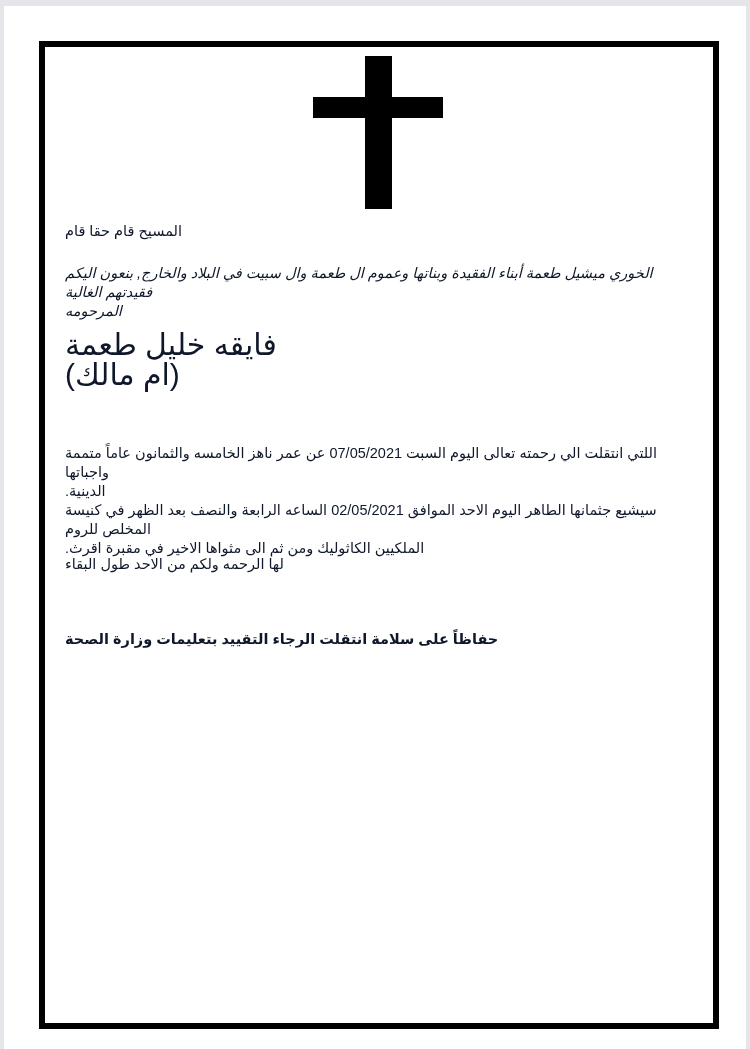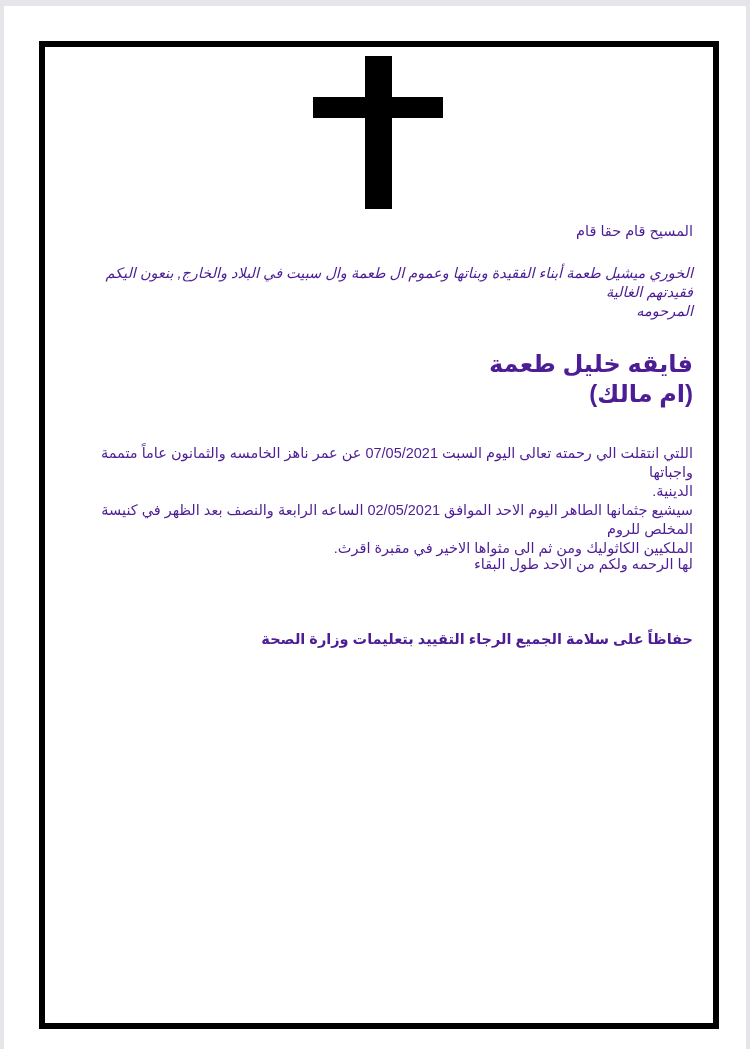--- a/index.html
+++ b/index.html
@@ -35,8 +35,8 @@
     position: absolute;
     left: 20px; right: 20px;
     direction: rtl;
-    text-align: right;
-    color: #4c1d95;
+    text-align: left;
+    color: #0f172a;
     font-size: 14.5px;
     line-height: 19px;
   }

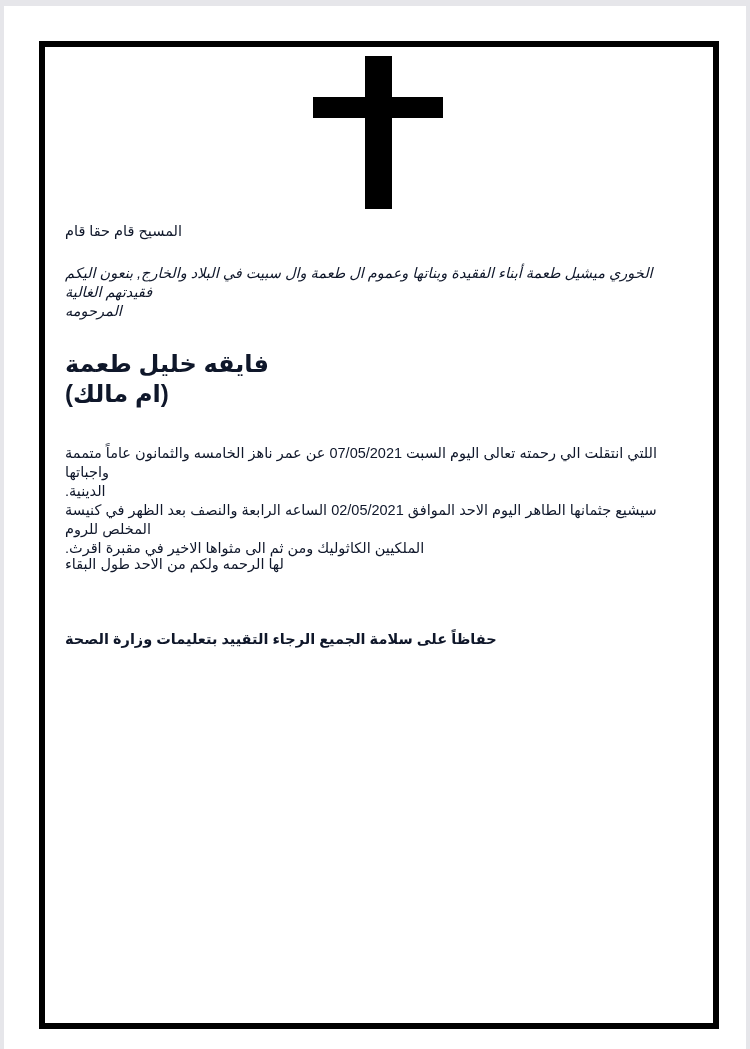--- a/index.html
+++ b/index.html
@@ -42,7 +42,7 @@
   }
   .t-greeting { top: 175px; }
   .t-family   { top: 217px; font-style: italic; }
-  .t-name     { top: 302px; font-weight: bold; font-size: 24px; line-height: 30px; }
+  .t-name     { top: 283px; font-weight: normal; font-size: 30px; line-height: 30px; }
   .t-body     { top: 397px; }
   .t-closing  { top: 508px; }
   .t-notice   { top: 583px; font-weight: bold; font-size: 14.5px; }

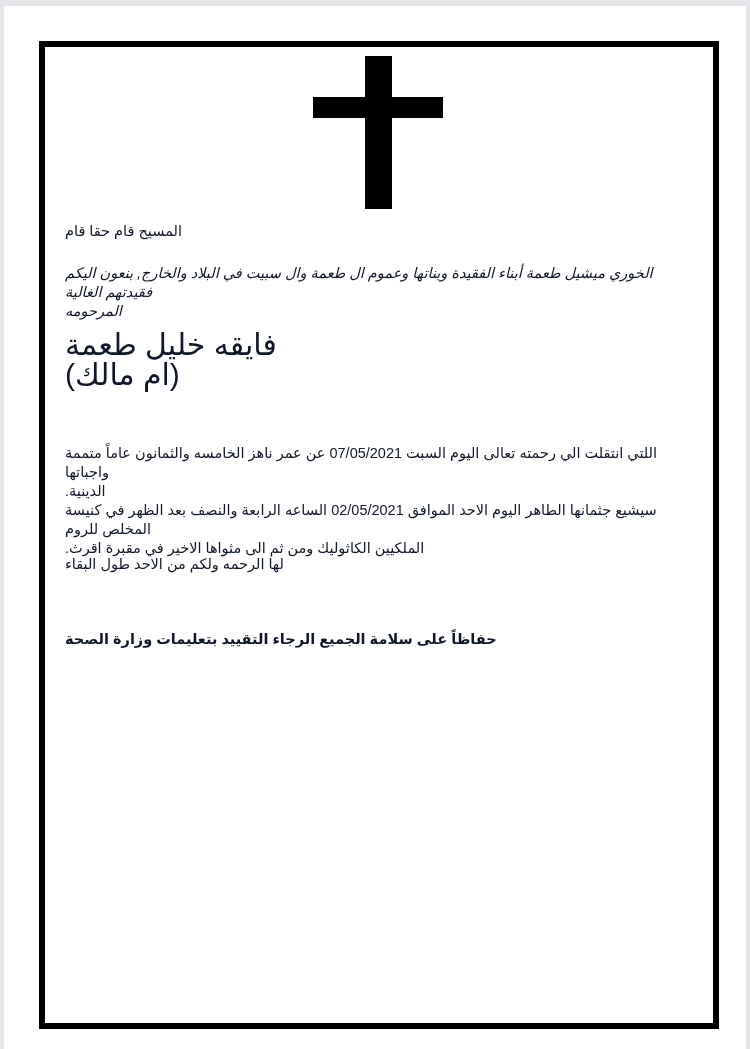--- a/index.html
+++ b/index.html
@@ -82,7 +82,7 @@
       <span class="line">لها الرحمه ولكم من الاحد طول البقاء</span>
     </div>
 
-    <div class="txt t-notice">حفاظاً على سلامة الجميع الرجاء التقييد بتعليمات وزارة الصحة</div>
+    <div class="txt t-notice">حفاظاً على سلامة انتقلت الرجاء التقييد بتعليمات وزارة الصحة</div>
 
   </div>
 </div>

